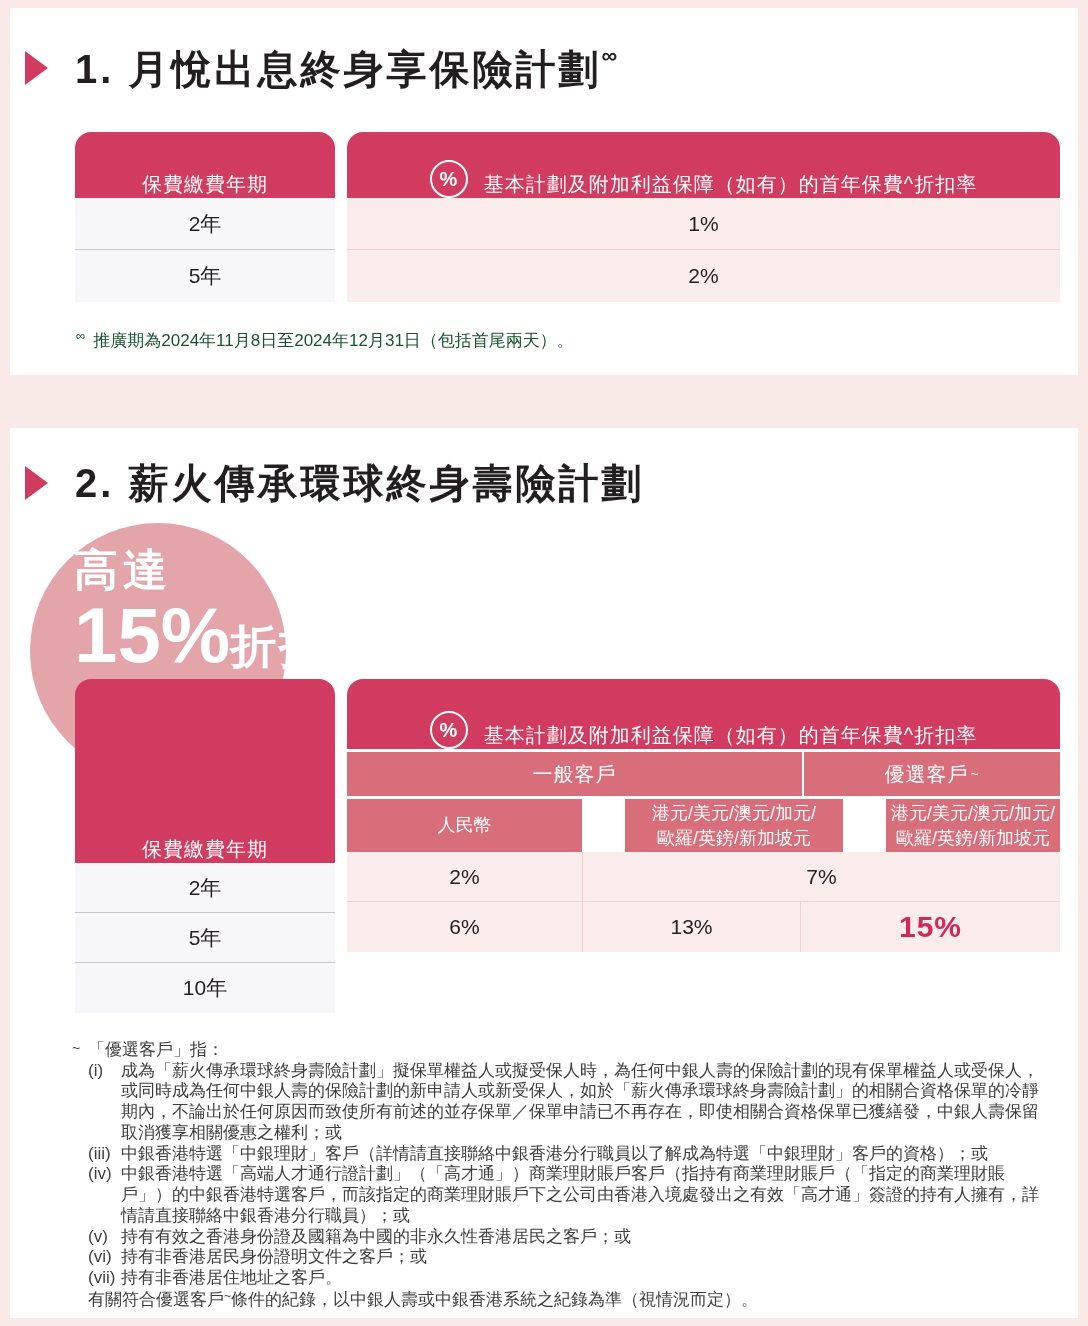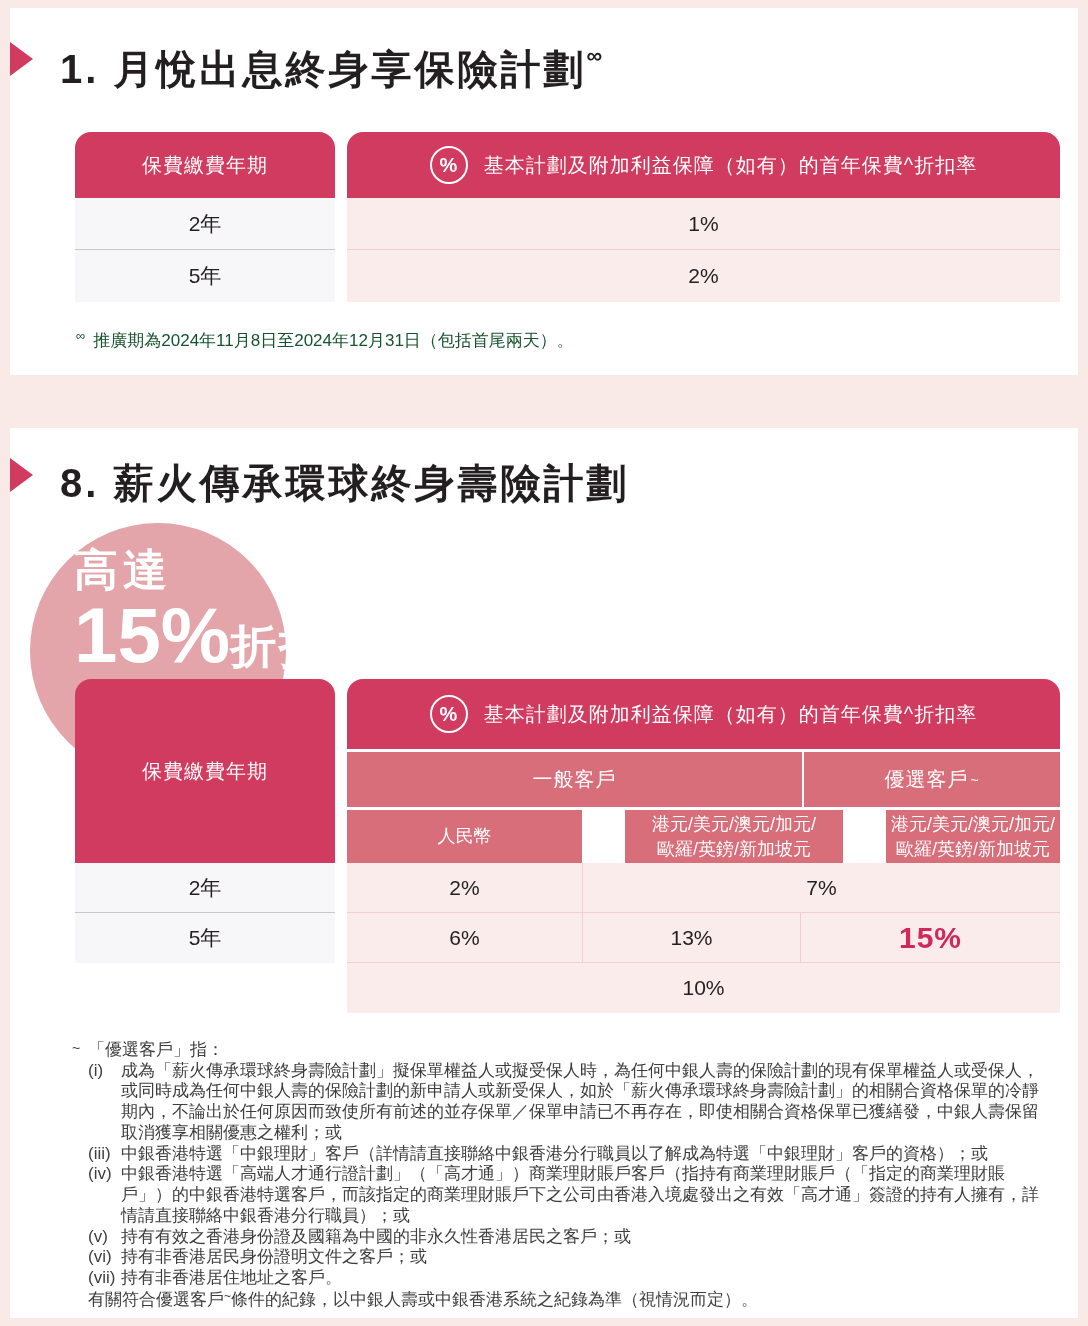--- a/index.html
+++ b/index.html
@@ -15,7 +15,7 @@
   .card2 { margin-top:53px; height:890px; position:relative; }
 
   
-  .sec-title { display:flex; gap:27px; }
+  .sec-title { display:flex; align-items:center; gap:27px; padding-left:15px; }
   .card1 .sec-title { padding-top:34px; }
   .card2 .sec-title { padding-top:30px; }
   .tri {

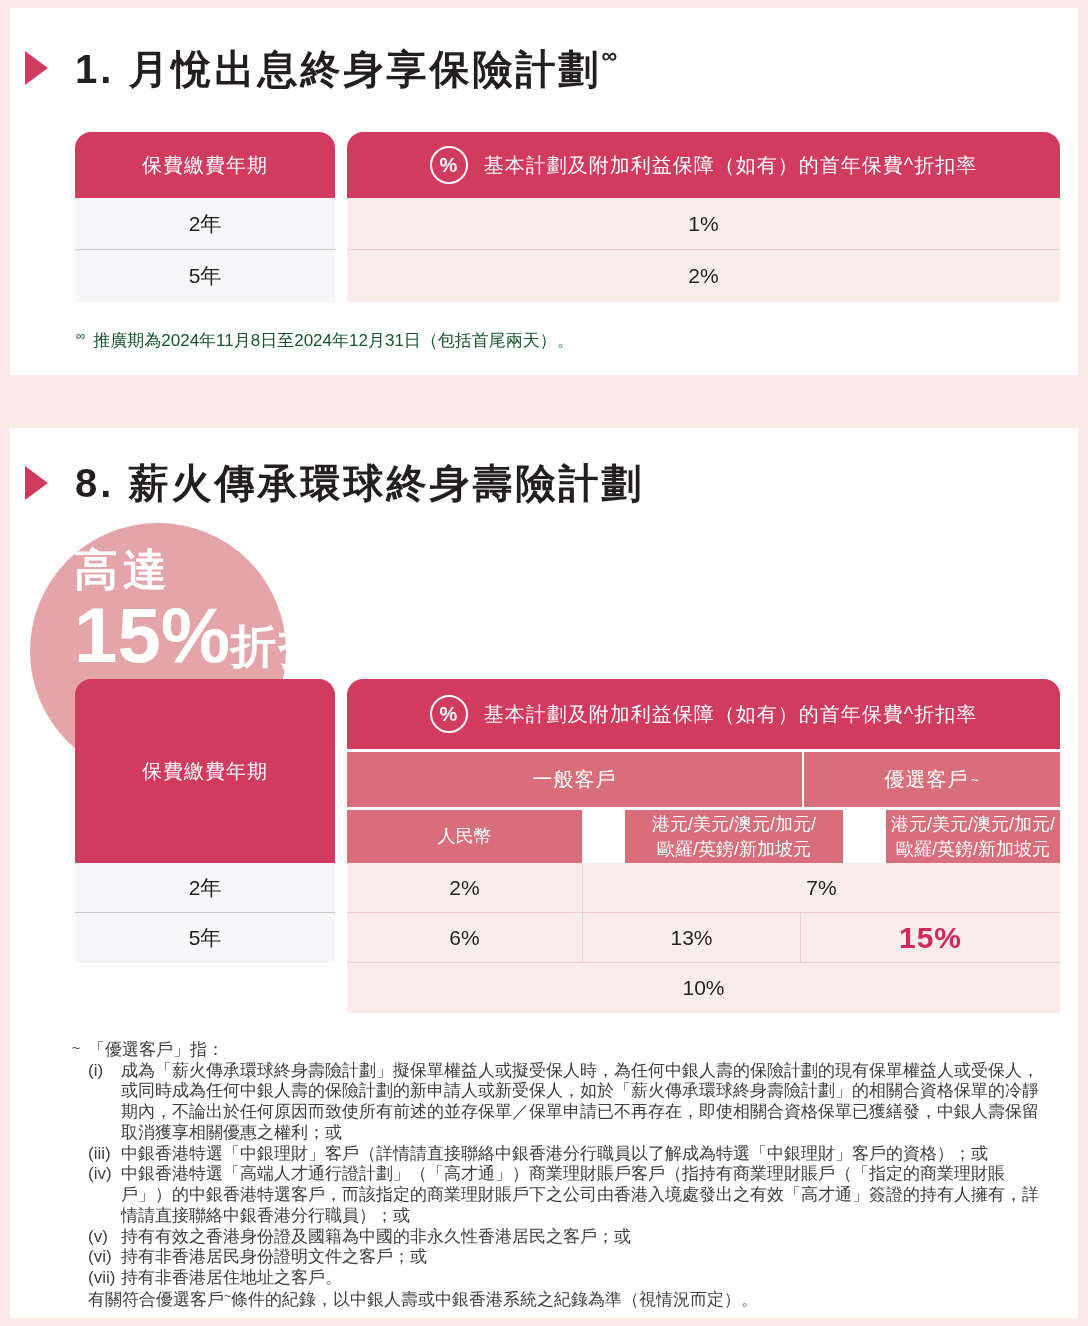--- a/index.html
+++ b/index.html
@@ -36,7 +36,7 @@
   }
   .hdr-dark {
     background:#d13b5f; color:#fff;
-    display:flex; align-items:center; justify-content:center;
+    display:flex; align-items:flex-end; justify-content:center;
     font-size:20px; letter-spacing:1px;
     border-radius:16px 16px 0 0;
   }

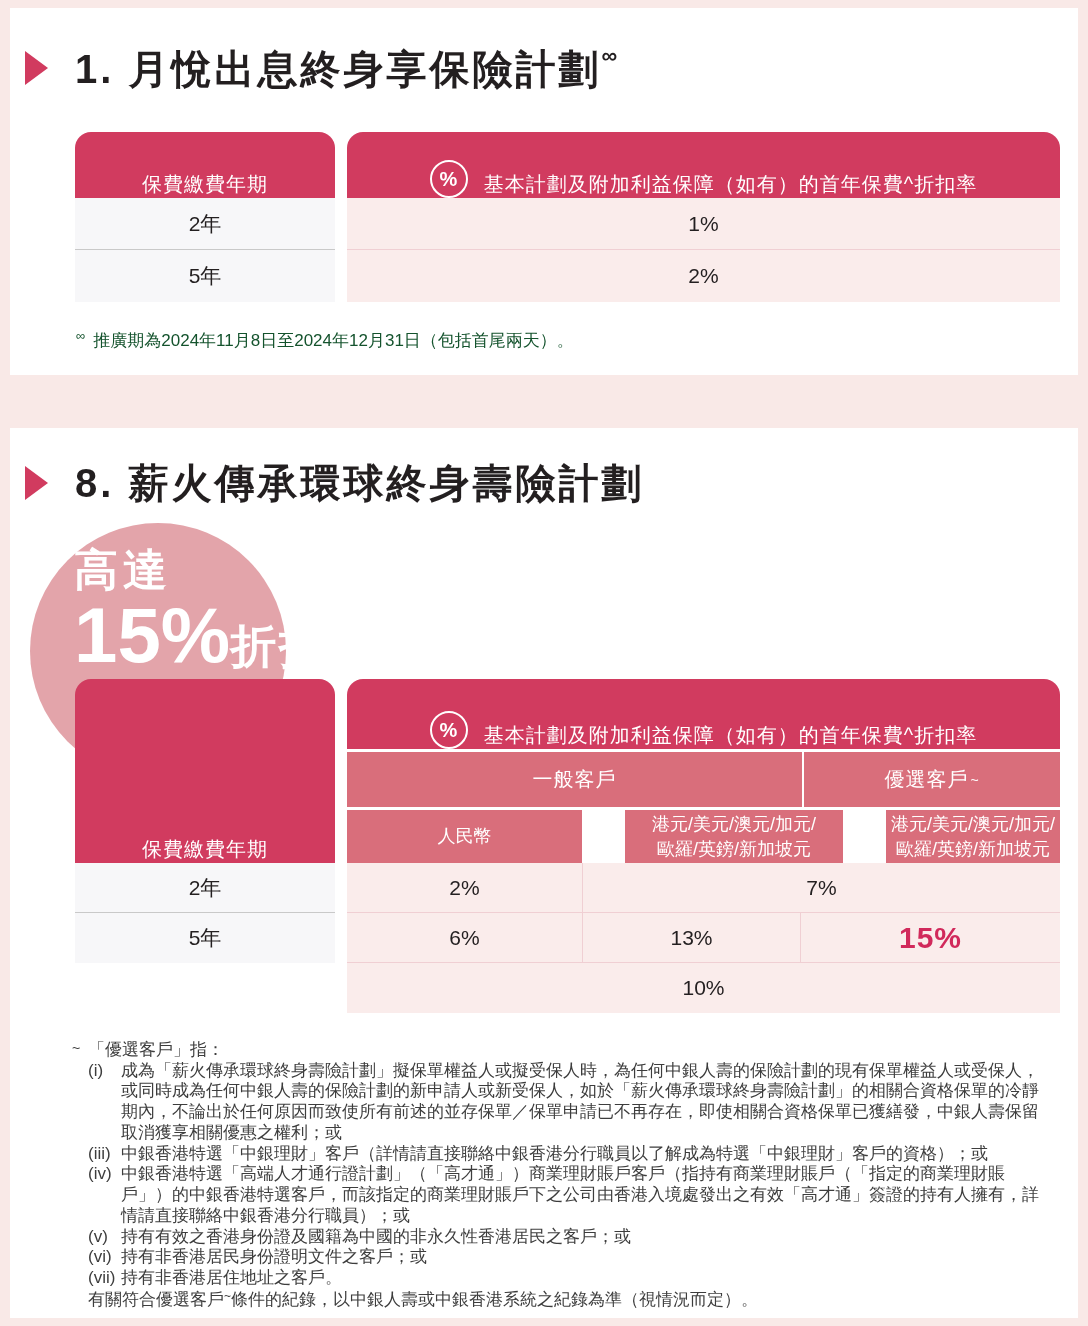--- a/index.html
+++ b/index.html
@@ -149,7 +149,7 @@
 <div class="card card2">
   <div class="sec-title">
     <span class="tri"></span>
-    <h1>8. 薪火傳承環球終身壽險計劃</h1>
+    <h1>2. 薪火傳承環球終身壽險計劃</h1>
   </div>
 
   <div class="circle"></div>

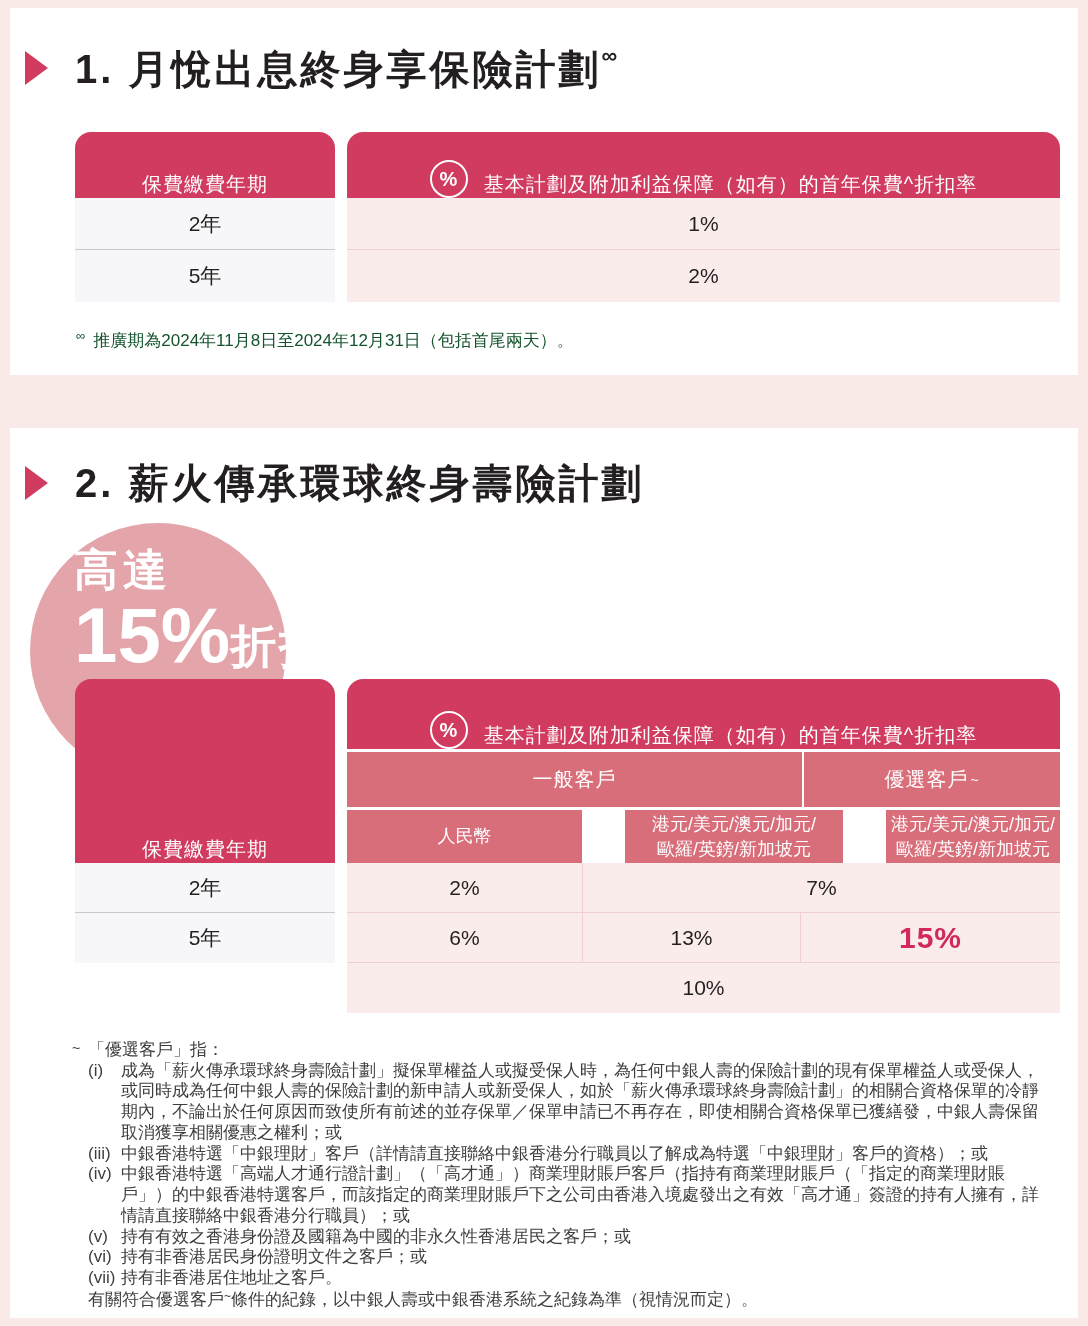--- a/index.html
+++ b/index.html
@@ -82,7 +82,7 @@
   .t2-main-h { height:70px; gap:16px; }
   .t2-groups { margin-top:3px; display:grid; grid-template-columns:455px 1fr; column-gap:2px; }
   .t2-groups .g {
-    height:55px; background:#d96e7b; color:#fff;
+    height:44px; background:#d96e7b; color:#fff;
     display:flex; align-items:center; justify-content:center; font-size:20px; letter-spacing:1px;
   }
   .t2-groups sup { font-size:14px; vertical-align:8px; margin-left:2px; }

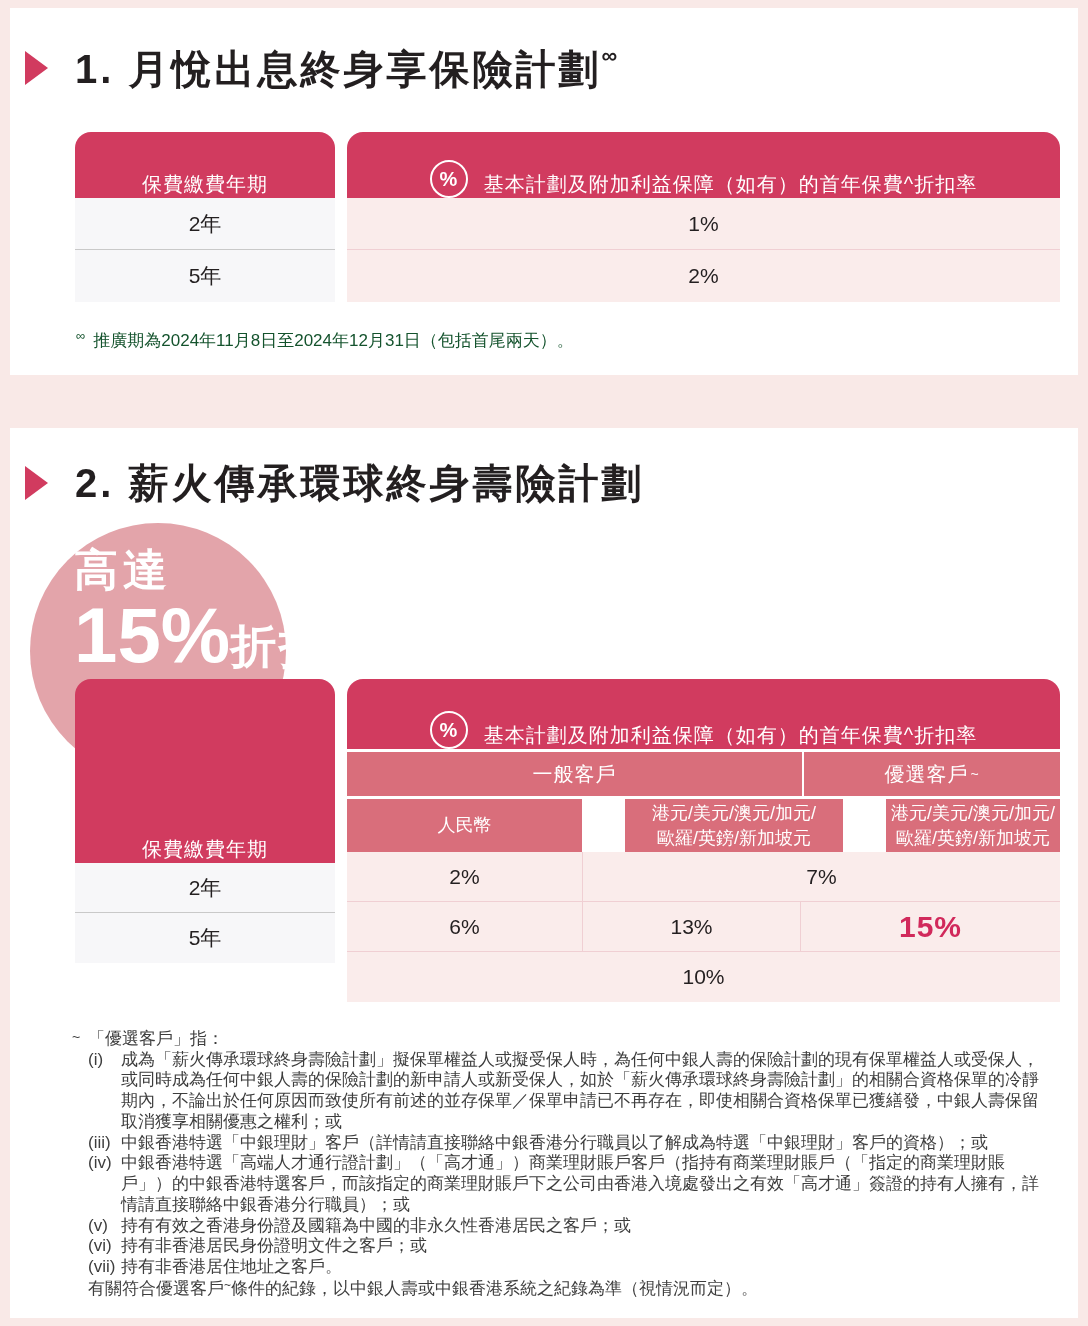--- a/index.html
+++ b/index.html
@@ -168,6 +168,7 @@
       </div>
       <div class="cell-gray">2年</div>
       <div class="cell-gray">5年</div>
+      <div class="cell-gray">10年</div>
     </div>
 
     <div class="t2-right">

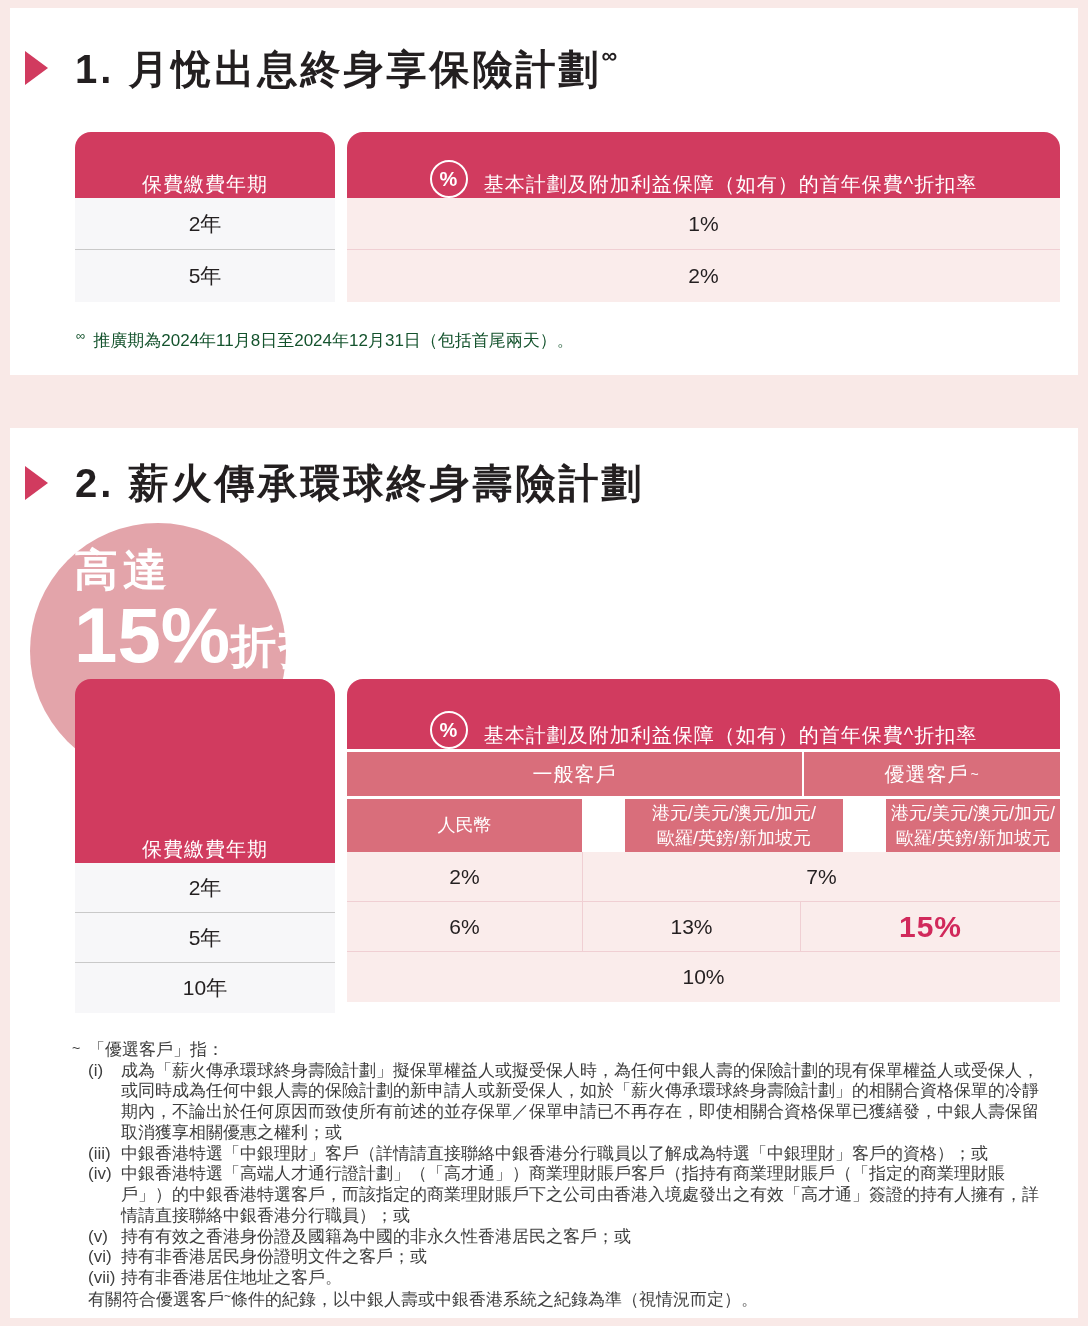--- a/index.html
+++ b/index.html
@@ -208,9 +208,6 @@
         <div class="cell-pink">13%</div>
         <div class="cell-pink hl">15%</div>
       </div>
-      <div class="t2-row row-c">
-        <div class="cell-pink">10%</div>
-      </div>
     </div>
   </div>
 

